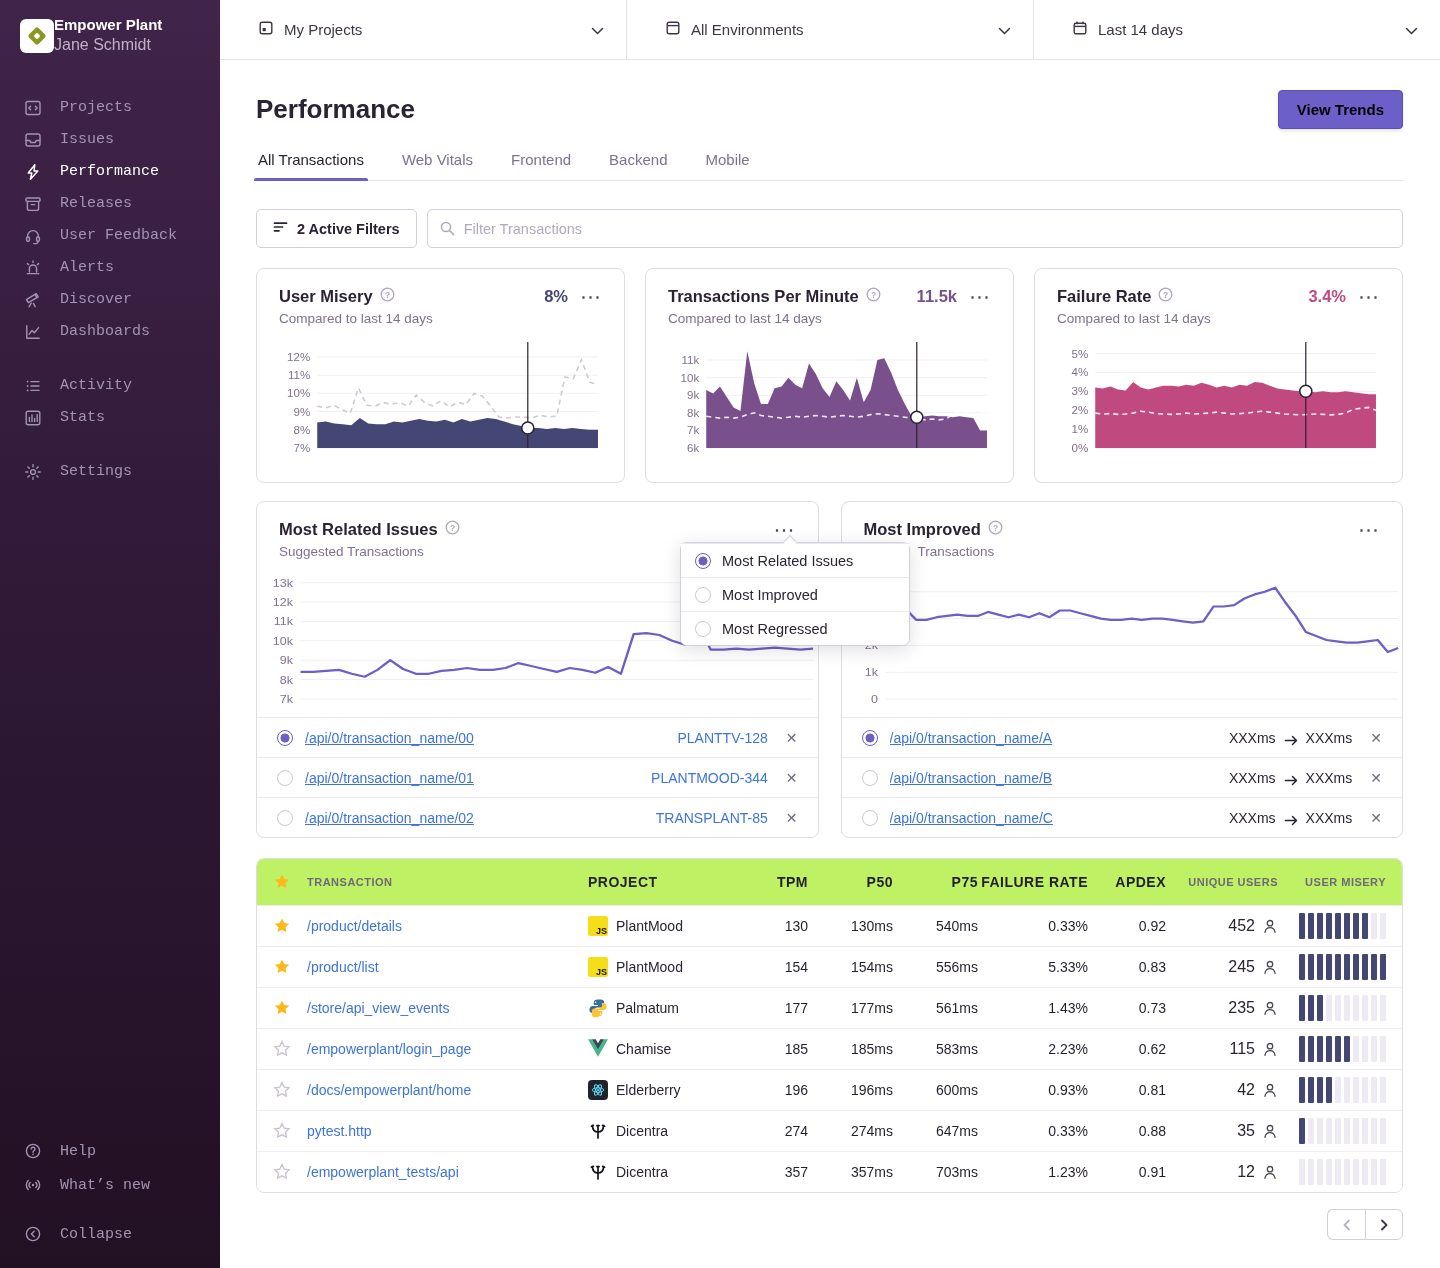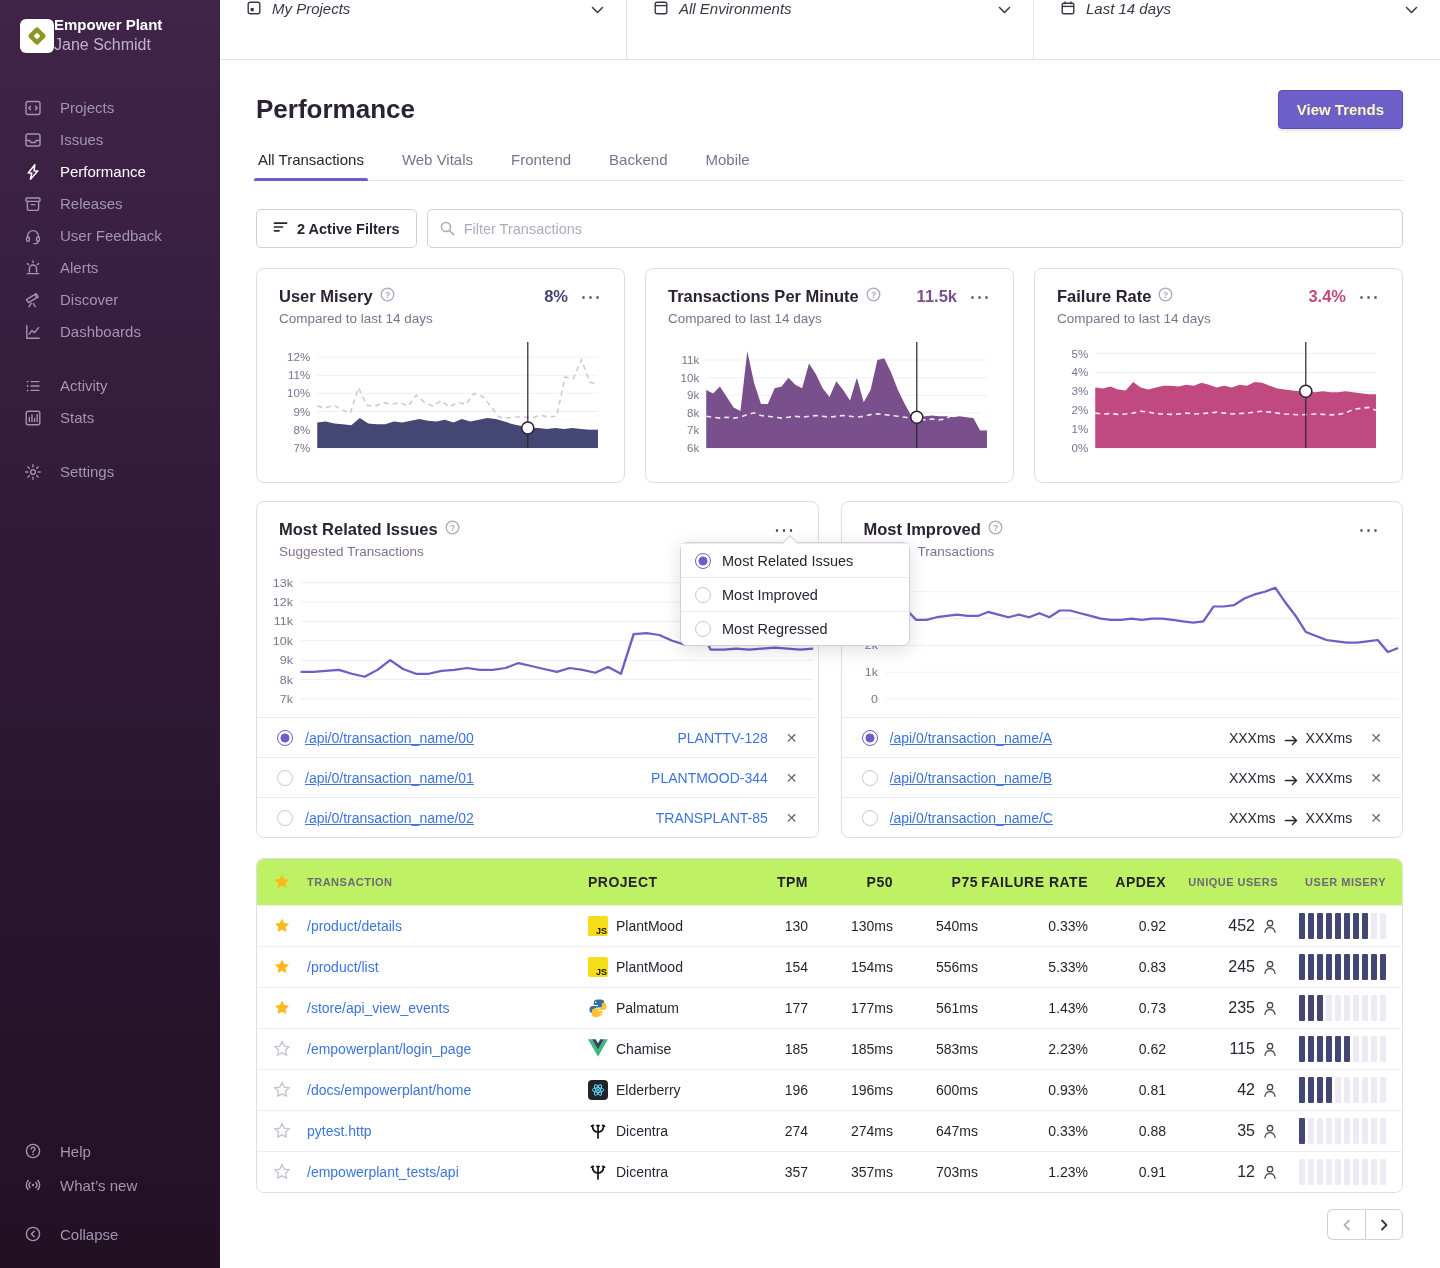--- a/index.html
+++ b/index.html
@@ -25,7 +25,7 @@
   
   .main { flex:1; display:flex; flex-direction:column; background:#fff; min-width:0; }
   .topbar { height:60px; display:flex; align-items:stretch; border-bottom:1px solid #e7e1ec; background:#fff; }
-  .picker { flex:1; display:flex; align-items:flex-start; gap:10px; padding:0 22px 0 26px; font-size:15px; font-weight:500; color:#3e3446; border-right:1px solid #e7e1ec; cursor:pointer;font-style:italic; }
+  .picker { flex:1; display:flex; align-items:center; gap:10px; padding:0 22px 0 38px; font-size:15px; font-weight:500; color:#3e3446; border-right:1px solid #e7e1ec; cursor:pointer; }
   .picker:last-child { border-right:none; }
   .picker .plabel { flex:1; }
   .content { flex:1; padding:0 37px 0 36px; overflow:hidden; }

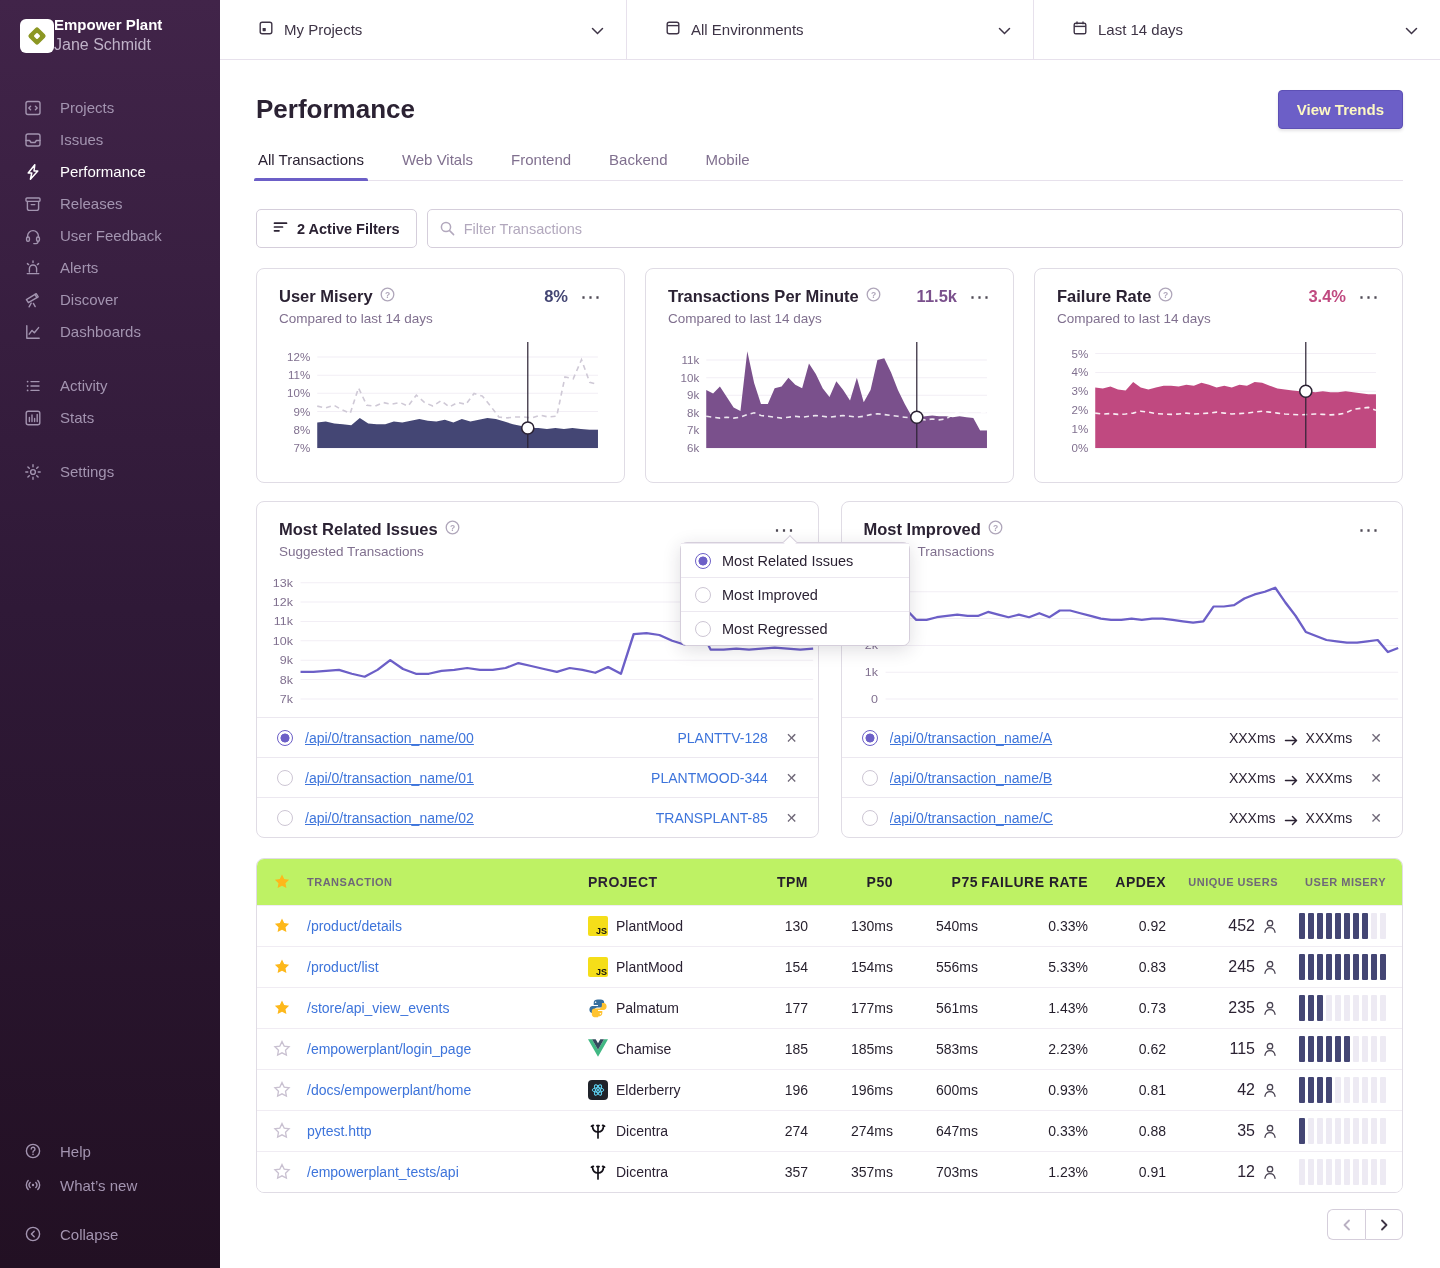--- a/index.html
+++ b/index.html
@@ -14,7 +14,7 @@
   .org-name { color:#fff; font-weight:700; font-size:15px; line-height:1.25; }
   .org-user { color:#bfb2c8; font-size:16px; line-height:1.3; }
   .nav { display:flex; flex-direction:column; }
-  .nav-item { display:flex; align-items:center; gap:18px; padding:7px 20px 7px 24px; font-size:15px; color:#a394b0; cursor:pointer; }
+  .nav-item { display:flex; align-items:center; gap:18px; padding:7px 20px 7px 24px; font-size:15px; color:#a394b0; cursor:pointer;font-family:Liberation Mono, monospace; }
   .nav-item .nico { width:18px; height:18px; display:flex; align-items:center; justify-content:center; }
   .nav-item.active { color:#ffffff; font-weight:500; }
   .nav-gap { height:22px; }

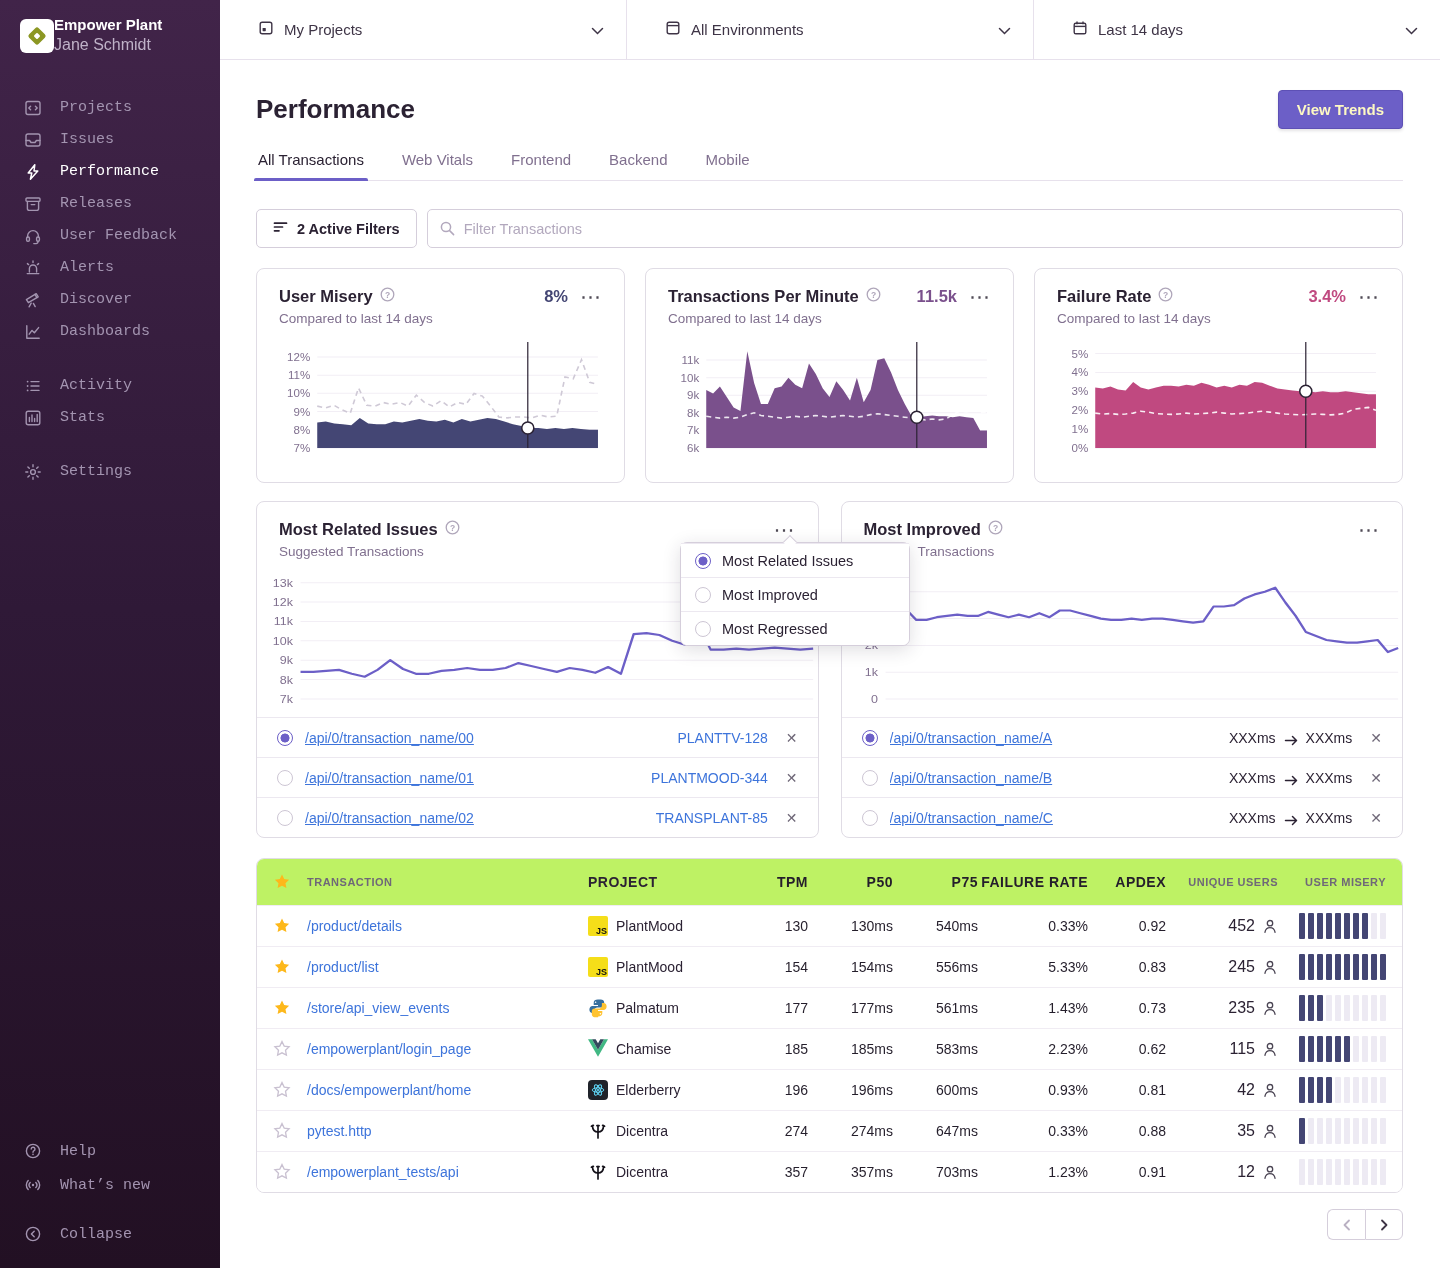--- a/index.html
+++ b/index.html
@@ -32,7 +32,7 @@
 
   .page-head { display:flex; align-items:center; justify-content:space-between; margin-top:30px; }
   .page-title { font-size:26px; font-weight:600; color:#2b2233; }
-  .btn-primary { background:#6c5fc7; color:#fef9c3; border:1px solid #5d50b5; border-radius:4px; font-size:15px; font-weight:600; padding:10px 18px; cursor:pointer; box-shadow:0 2px 3px rgba(43,34,51,.12); font-family:inherit; }
+  .btn-primary { background:#6c5fc7; color:#000000; border:1px solid #5d50b5; border-radius:4px; font-size:15px; font-weight:600; padding:10px 18px; cursor:pointer; box-shadow:0 2px 3px rgba(43,34,51,.12); font-family:inherit; }
 
   .tabs { display:flex; gap:34px; margin-top:22px; border-bottom:1px solid #e7e1ec; }
   .tab { font-size:15px; color:#80708f; padding:0 2px 12px; cursor:pointer; position:relative; }

